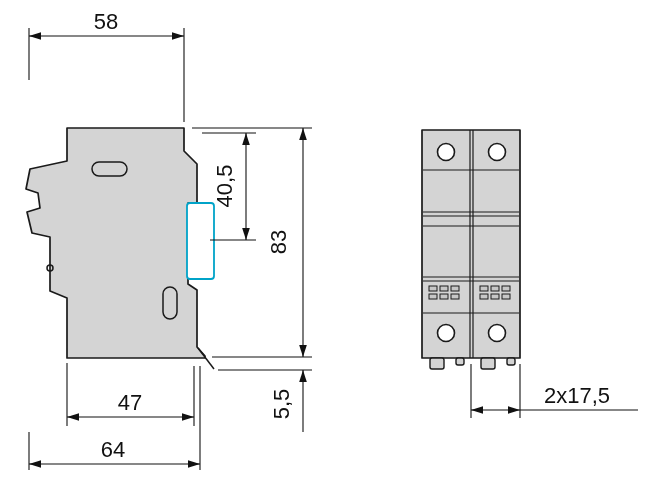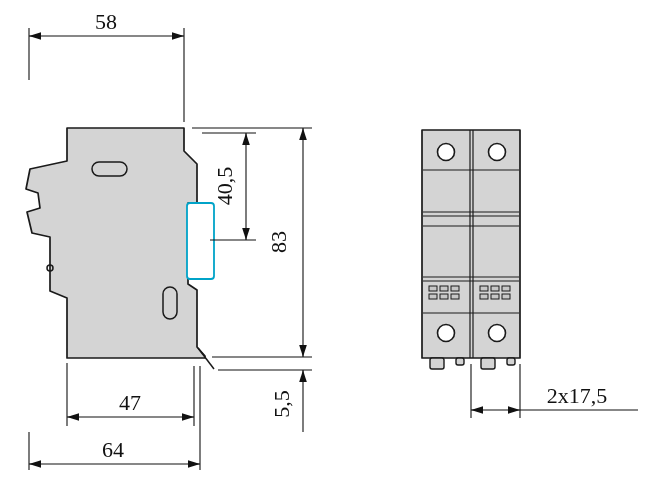--- a/index.html
+++ b/index.html
@@ -4,7 +4,7 @@
 <style>
   html,body{margin:0;padding:0;background:#ffffff;}
   .canvas{position:relative;width:655px;height:502px;background:#ffffff;overflow:hidden;
-          font-family:Liberation Serif, serif;}
+          font-family:Liberation Sans, sans-serif;}
   svg{display:block;}
   .outline{fill:#d4d4d4;stroke:#1a1a1a;stroke-width:1.7;stroke-linejoin:round;}
   .detail{fill:none;stroke:#1a1a1a;stroke-width:1.5;}

